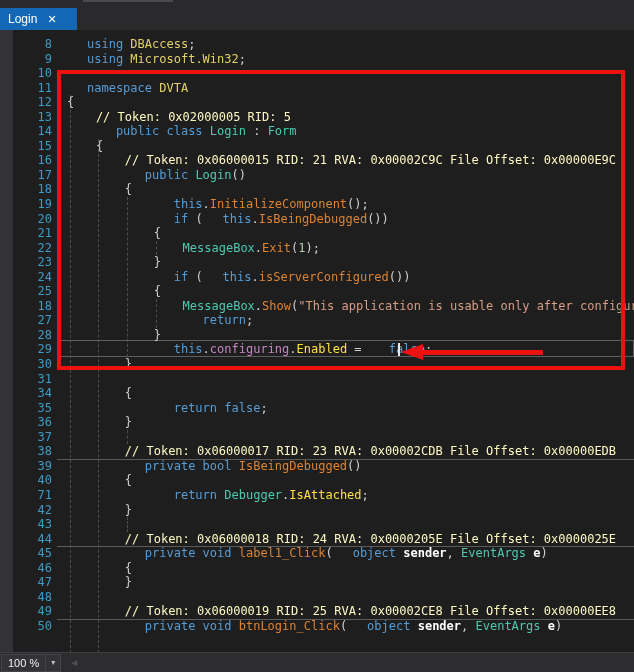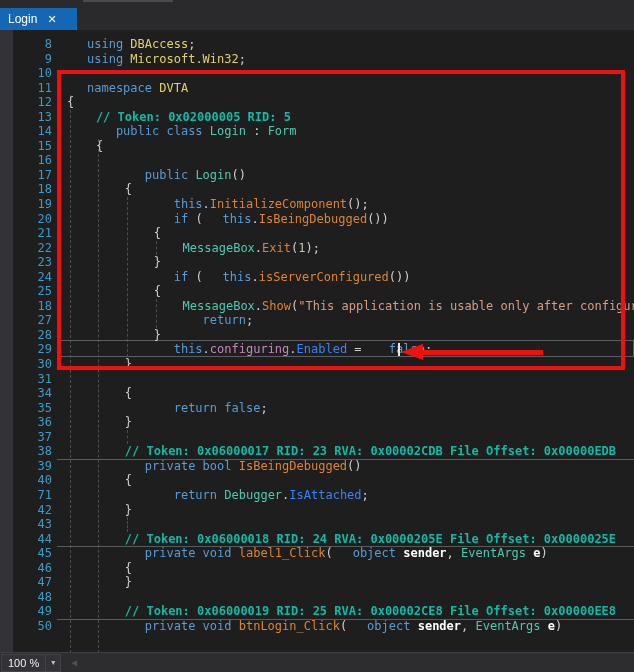--- a/index.html
+++ b/index.html
@@ -27,7 +27,7 @@
   .tok-t  { color:#4ec9b0; }
   .tok-m  { color:#de8332; }
   .tok-p  { color:#d0d0d0; }
-  .tok-c  { color:#14b8a6;font-weight:bold; }
+  .tok-c  { color:#fef9c3; }
   .tok-s  { color:#d69d85; }
   .tok-f  { color:#c586c0; }
   .tok-pr { color:#3b82f6; }

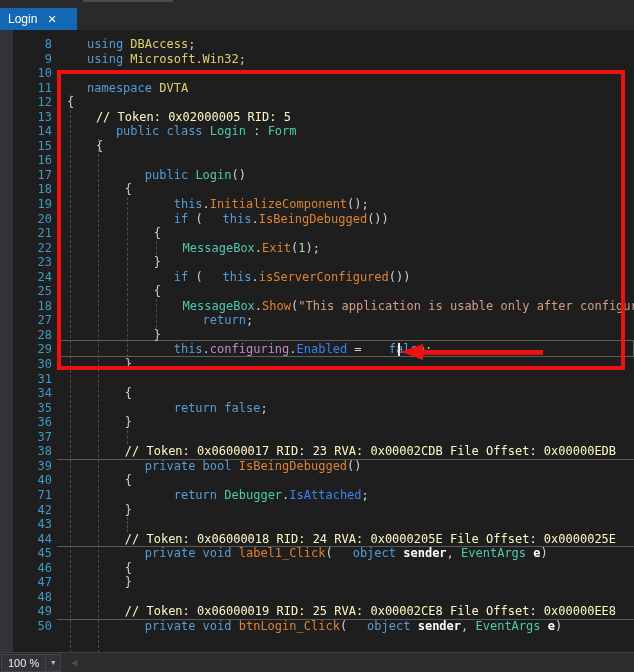--- a/index.html
+++ b/index.html
@@ -83,7 +83,7 @@
       <div class="line"><span class="ln">13</span><span class="codetxt"><span class="tok-c">    // Token: 0x02000005 RID: 5</span></span></div>
       <div class="line"><span class="ln">14</span><span class="codetxt"><span class="tok-k">    public class </span><span class="tok-t">Login</span><span class="tok-p"> : </span><span class="tok-t">Form</span></span></div>
       <div class="line"><span class="ln">15</span><span class="codetxt"><span class="tok-p">    {</span></span></div>
-      <div class="line"><span class="ln">16</span></div>
+      <div class="line"><span class="ln">16</span><span class="codetxt"><span class="tok-c">        // Token: 0x06000015 RID: 21 RVA: 0x00002C9C File Offset: 0x00000E9C</span></span></div>
       <div class="line"><span class="ln">17</span><span class="codetxt"><span class="tok-k">        public </span><span class="tok-t">Login</span><span class="tok-p">()</span></span></div>
       <div class="line"><span class="ln">18</span><span class="codetxt"><span class="tok-p">        {</span></span></div>
       <div class="line"><span class="ln">19</span><span class="codetxt"><span class="tok-k">            this</span><span class="tok-p">.</span><span class="tok-m">InitializeComponent</span><span class="tok-p">();</span></span></div>

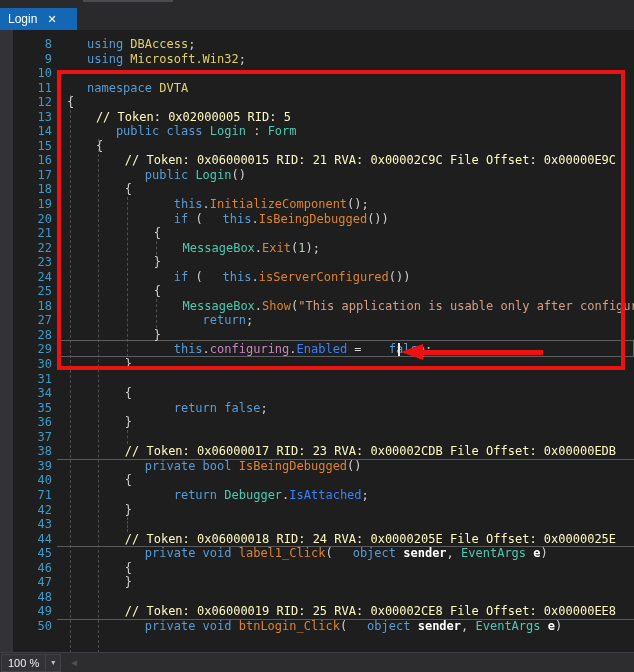--- a/index.html
+++ b/index.html
@@ -30,7 +30,7 @@
   .tok-c  { color:#fef9c3; }
   .tok-s  { color:#d69d85; }
   .tok-f  { color:#c586c0; }
-  .tok-pr { color:#3b82f6; }
+  .tok-pr { color:#fde047; }
   .tok-n  { color:#b5cea8; }
   .tok-pa { color:#ffffff; font-weight:bold; }
   .tok-ns { color:#e2d16b; }

